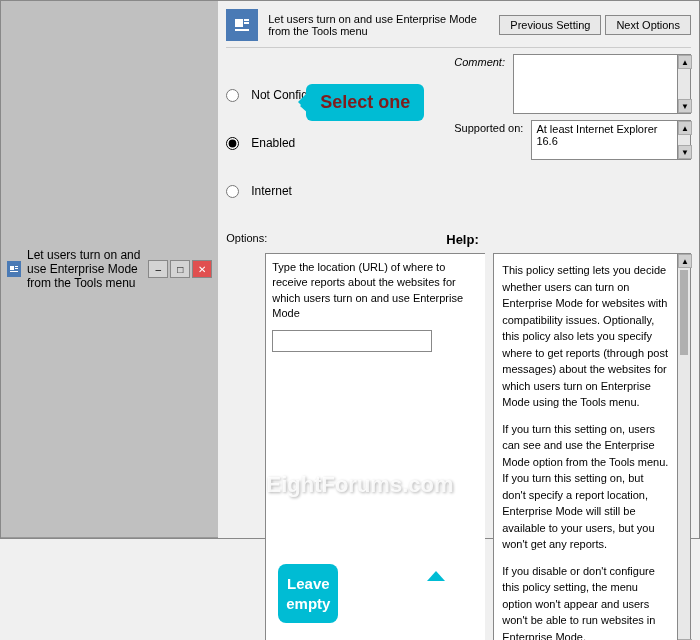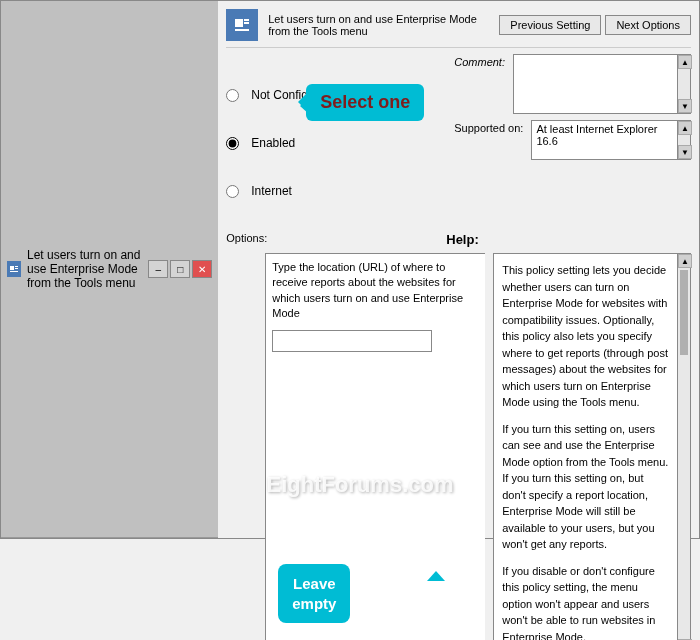--- a/index.html
+++ b/index.html
@@ -451,7 +451,7 @@
         <div class="options-text">Type the location (URL) of where to receive reports about the websites for which users turn on and use Enterprise Mode</div>
         <input type="text" class="options-input" style="width: 160px; height: 22px; border: 1px solid rgb(136, 136, 136); padding: 2px 4px; font-size: 11px;">
 
-        <div style="position:absolute; bottom:30px; left:12px; background:#00bcd4; color:white; font-weight:bold; font-size:15px; padding:10px 14px; border-radius:8px; text-align:center; line-height:1.3; z-index:10;">Leave<br>empty</div>
+        <div style="position:absolute; bottom:30px; left:12px; background:#00bcd4; color:white; font-weight:bold; font-size:15px; padding:10px 8px; border-radius:8px; text-align:center; line-height:1.3; z-index:10;">Leave<br>empty</div>
 
         <div style="position:absolute; bottom:72px; right:40px; width:0; height:0; border-left:9px solid transparent; border-right:9px solid transparent; border-bottom:10px solid #00bcd4; z-index:10;"></div>
       </div>

